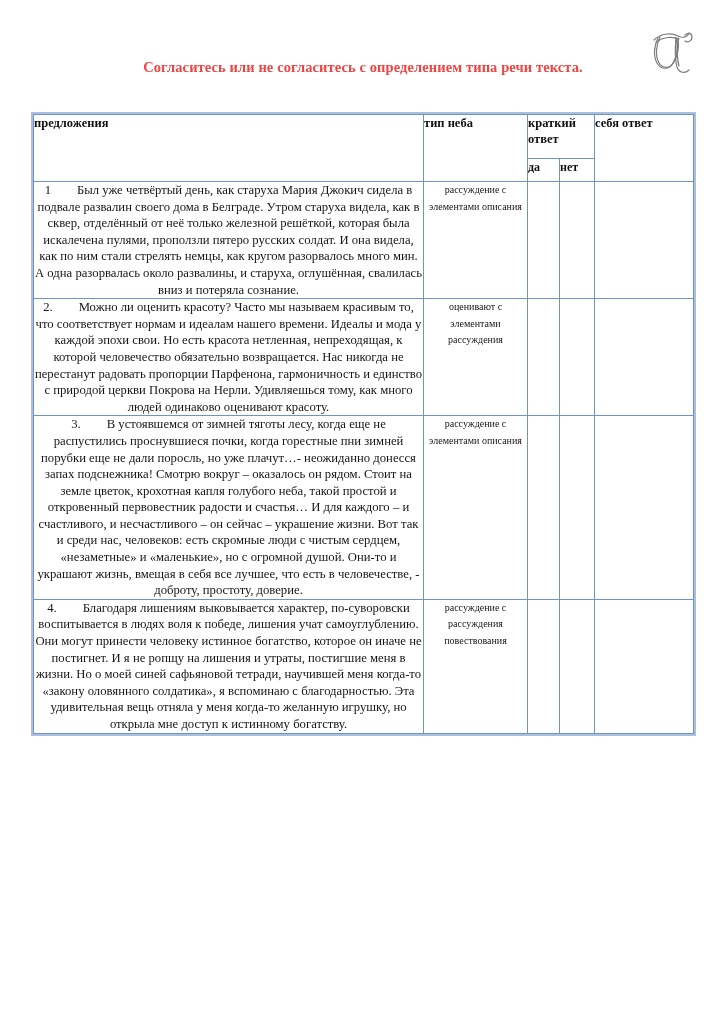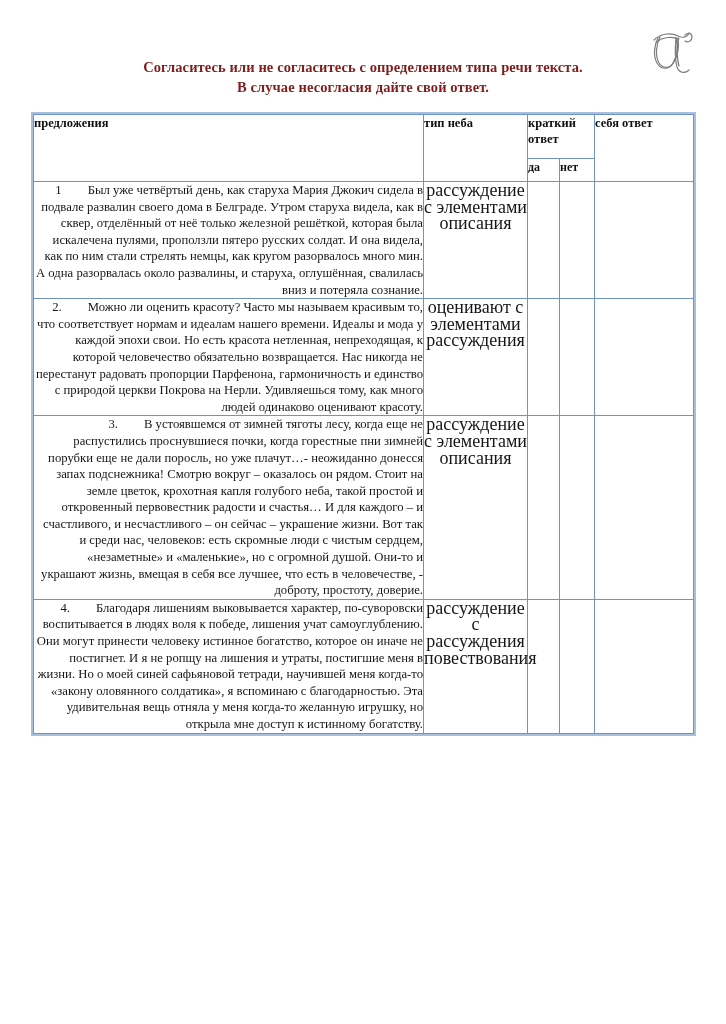--- a/index.html
+++ b/index.html
@@ -36,7 +36,7 @@
     text-align: center;
   }
   .title-line {
-    color: #7f1d1d;
+    color: #ef4444;
     font-family: "Liberation Serif", "DejaVu Serif", serif;
     font-weight: bold;
     font-size: 14.5px;

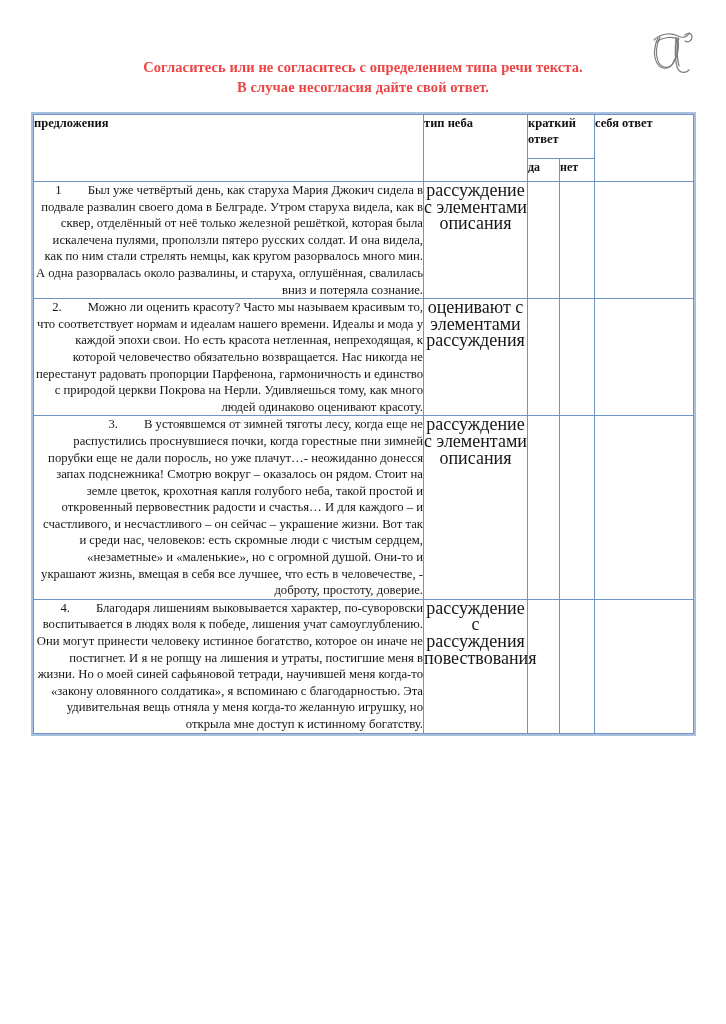--- a/index.html
+++ b/index.html
@@ -127,7 +127,6 @@
 
 <div class="title-block">
   <div class="title-line">Согласитесь или не согласитесь с определением типа речи текста.</div>
-  <div class="title-line">В случае несогласия дайте свой ответ.</div>
 </div>
 
 <div class="tbl-wrap">

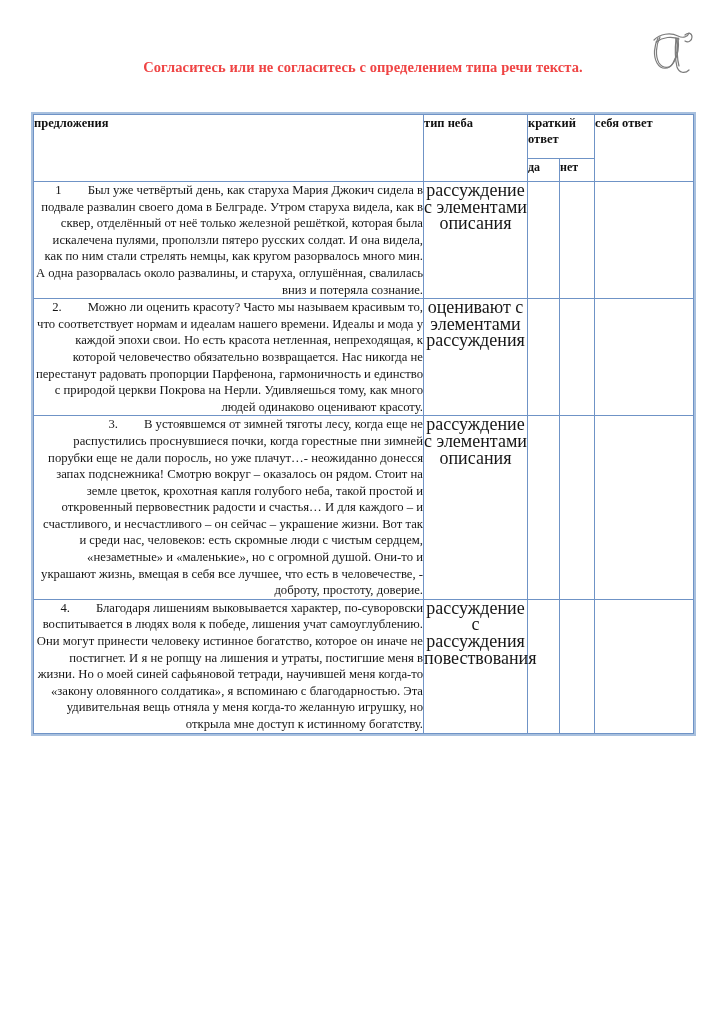--- a/index.html
+++ b/index.html
@@ -81,7 +81,7 @@
     font-size: 12.7px;
     line-height: 16.6px;
     padding: 5px 6px 6px 7px;
-    text-align: right;
+    text-align: center;
     color: #161616;
     hyphens: none;
   }

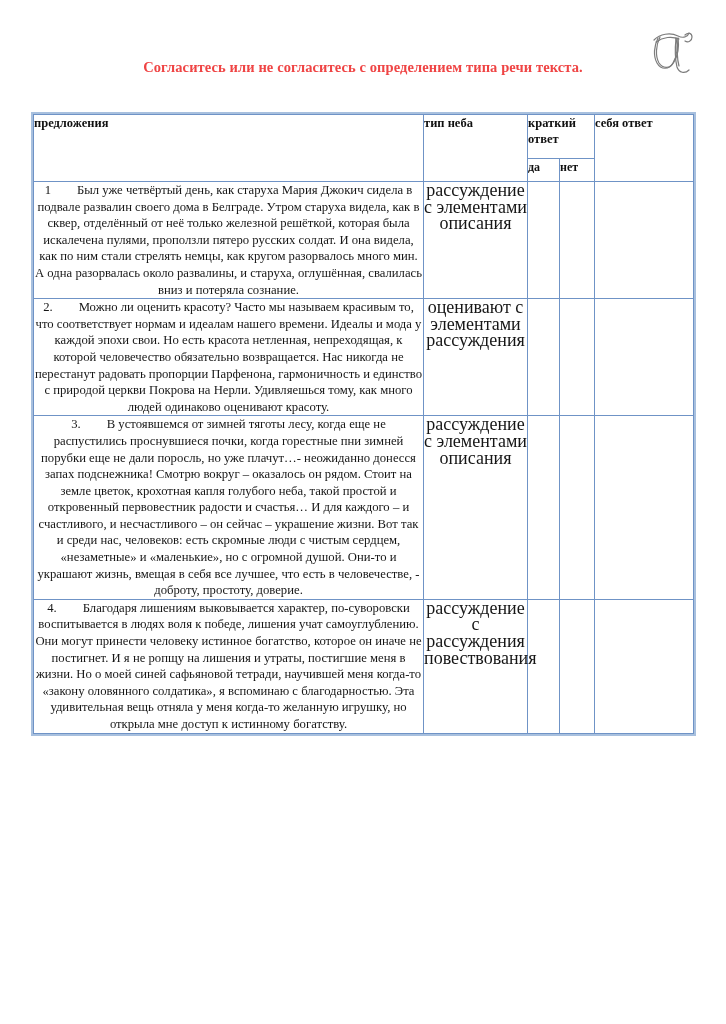--- a/index.html
+++ b/index.html
@@ -93,7 +93,7 @@
     width: 26px;
   }
   .cell-type {
-    font-size: 18px;
+    font-size: 10px;
     line-height: 16.6px;
     text-align: center;
     padding: 6px 5px;

